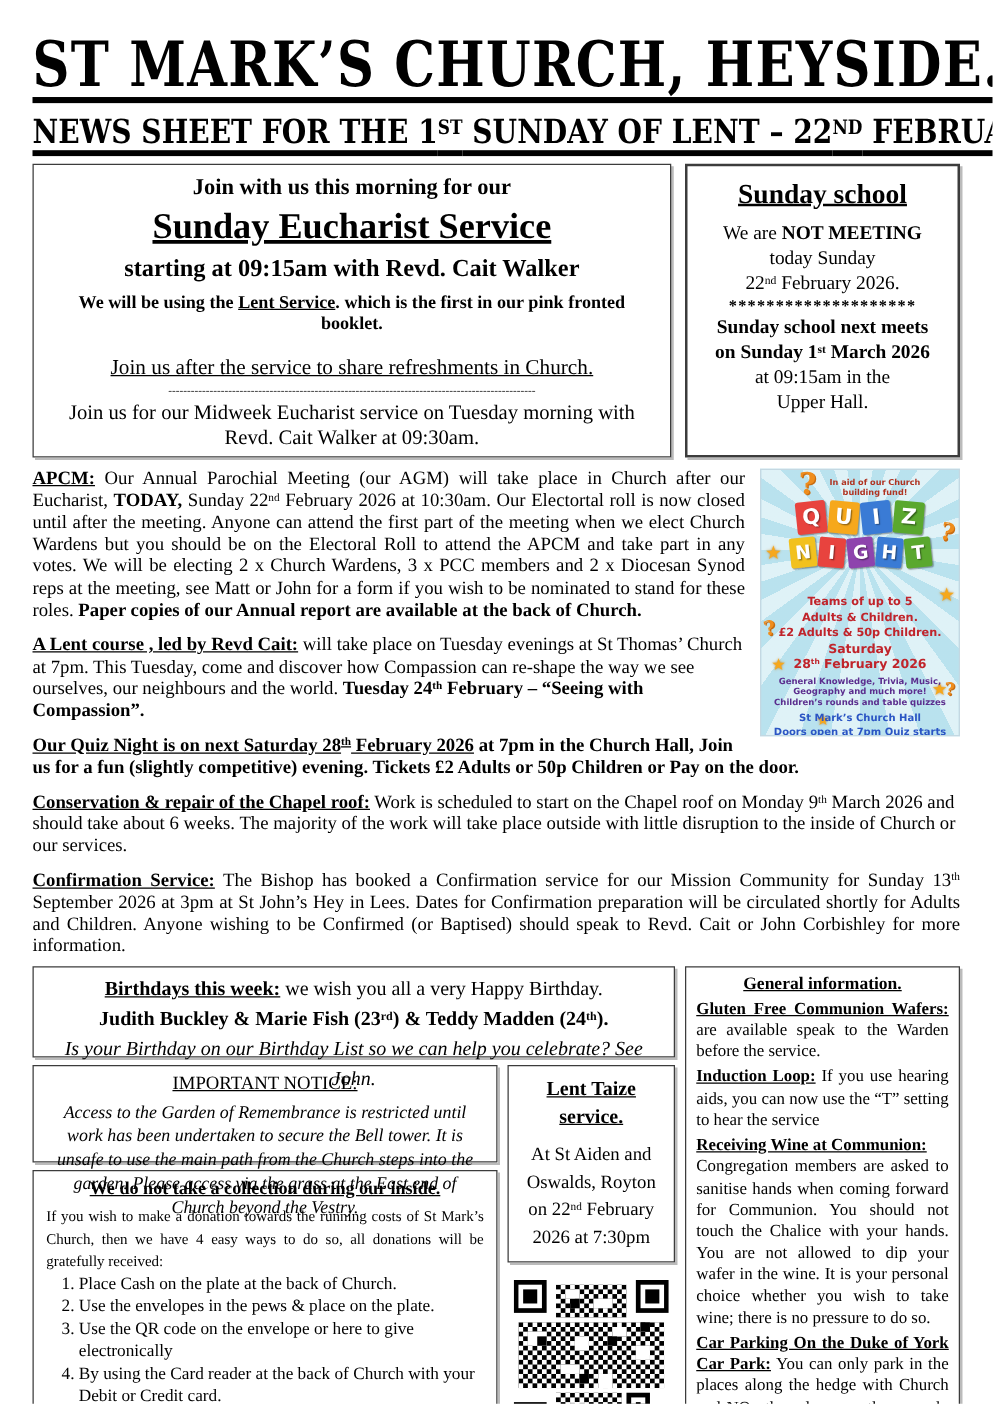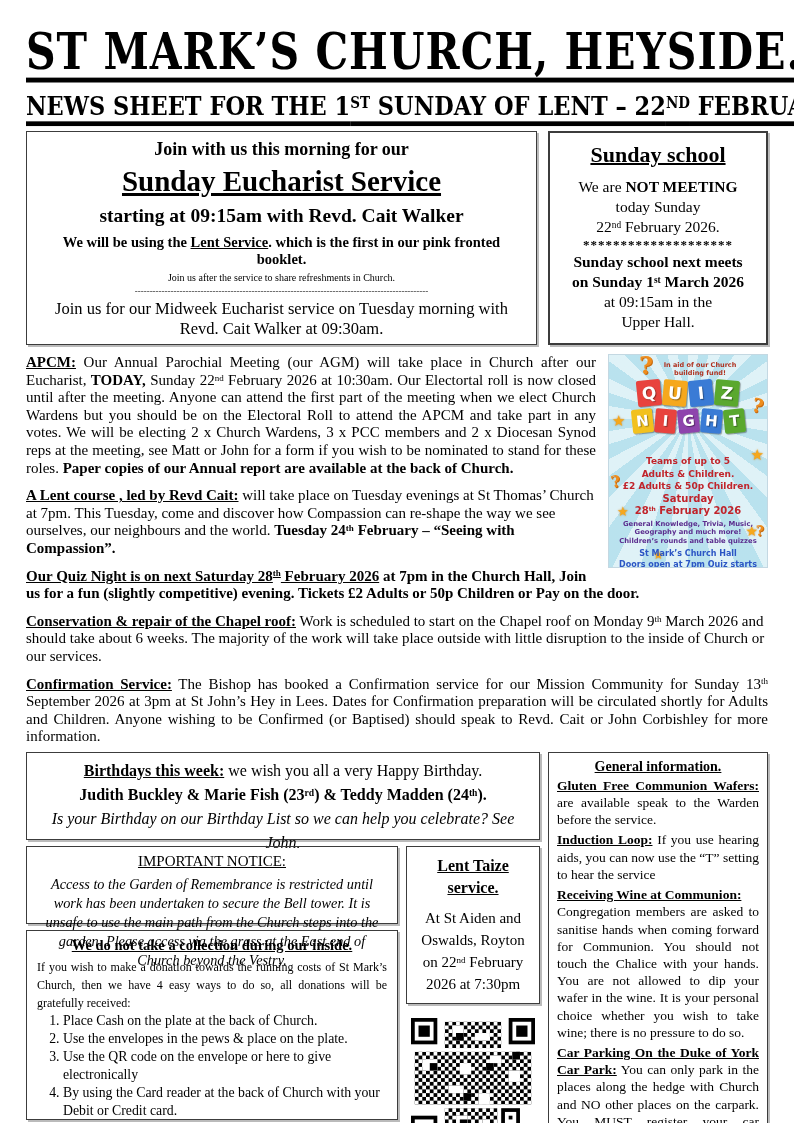--- a/index.html
+++ b/index.html
@@ -28,7 +28,7 @@
     text-decoration-thickness:2.5px; margin:5px 0 7px; }
   .eu-sub { font-size:19.5px; font-weight:bold; }
   .eu-booklet { font-size:14.5px; font-weight:bold; margin-top:7px; }
-  .eu-refresh { font-size:10px; margin-top:4px; }
+  .eu-refresh { font-size:17px; margin-top:16px;text-decoration:underline; }
   .eu-div { font-size:9px; color:#222; line-height:10px; margin-top:3px;
     white-space:nowrap; overflow:hidden; }
   .eu-mid1 { font-size:16.5px; margin-top:3px; }

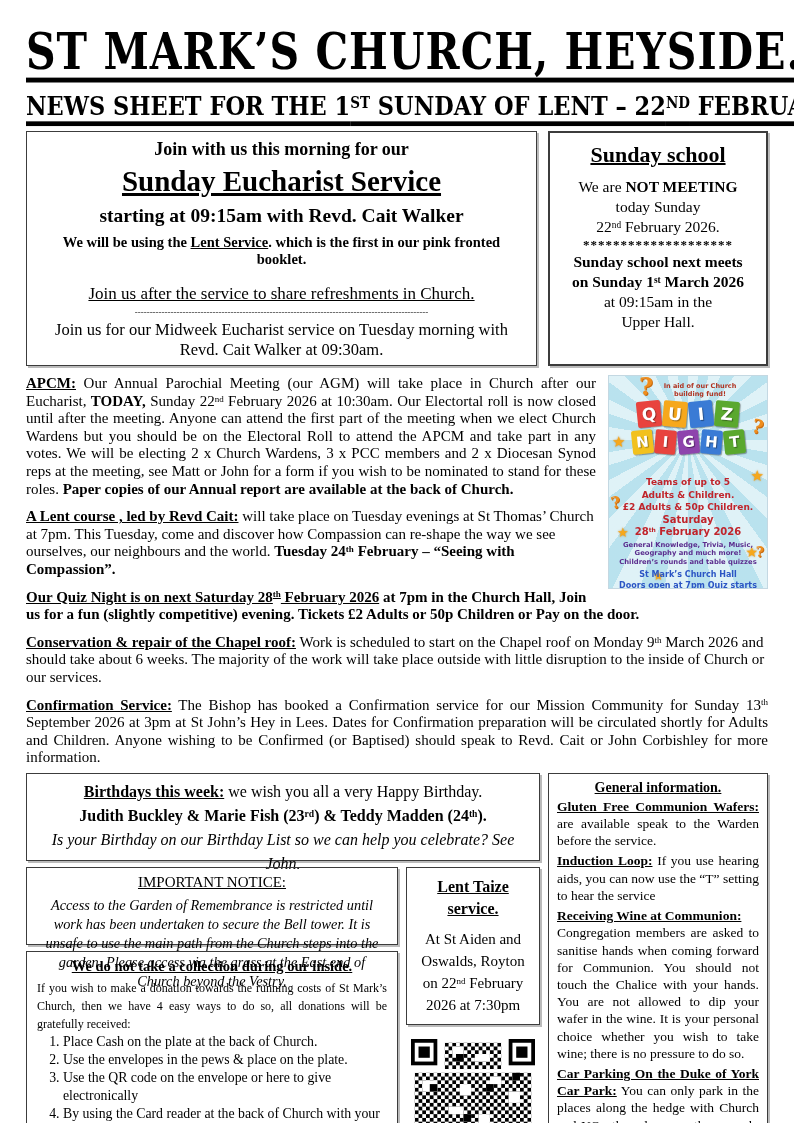--- a/index.html
+++ b/index.html
@@ -77,7 +77,7 @@
   .b-left { width:514px; display:flex; flex-direction:column; }
   .b-right { flex:1; }
   .bday-box { border:1px solid #3c3c3c; box-shadow:2px 2px 0 #bbb; text-align:center;
-    padding:6px 8px; height:88px; }
+    padding:6px 8px; height:73px; }
   .bday-l1 { font-size:16px; line-height:24px; }
   .bday-l2 { font-size:16px; font-weight:bold; line-height:24px; }
   .bday-l3 { font-size:16px; font-style:italic; line-height:24px; }

